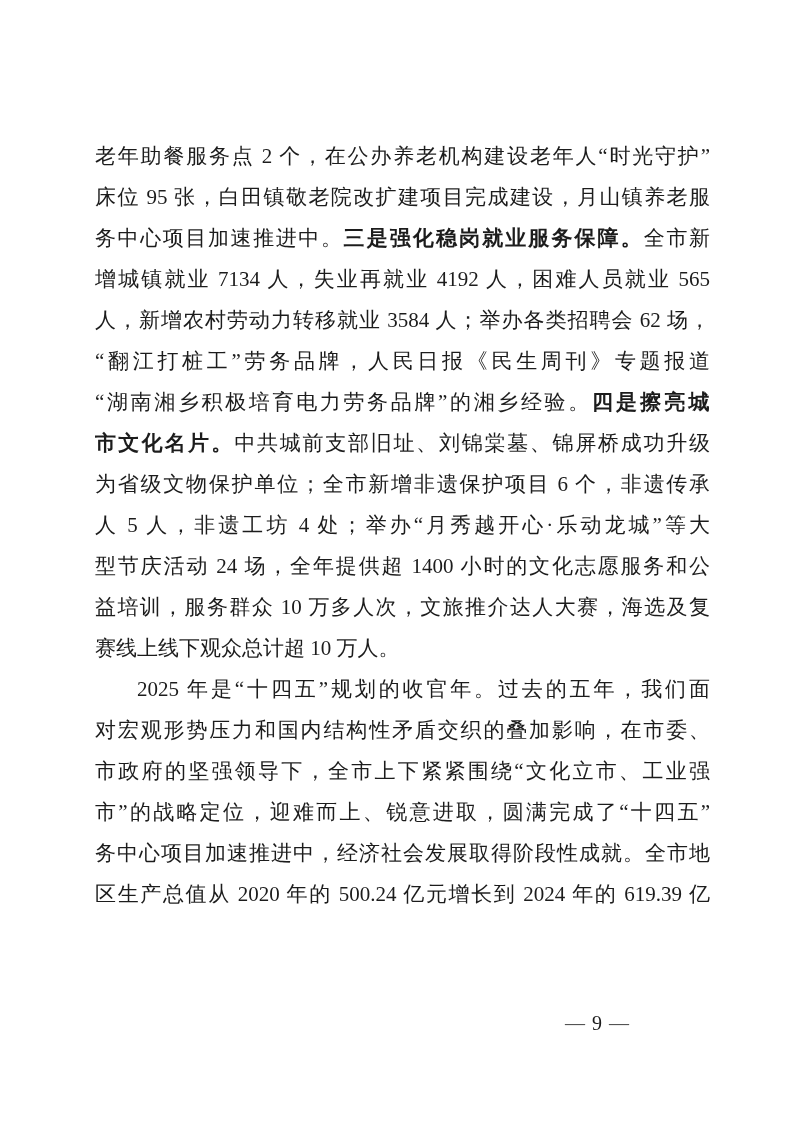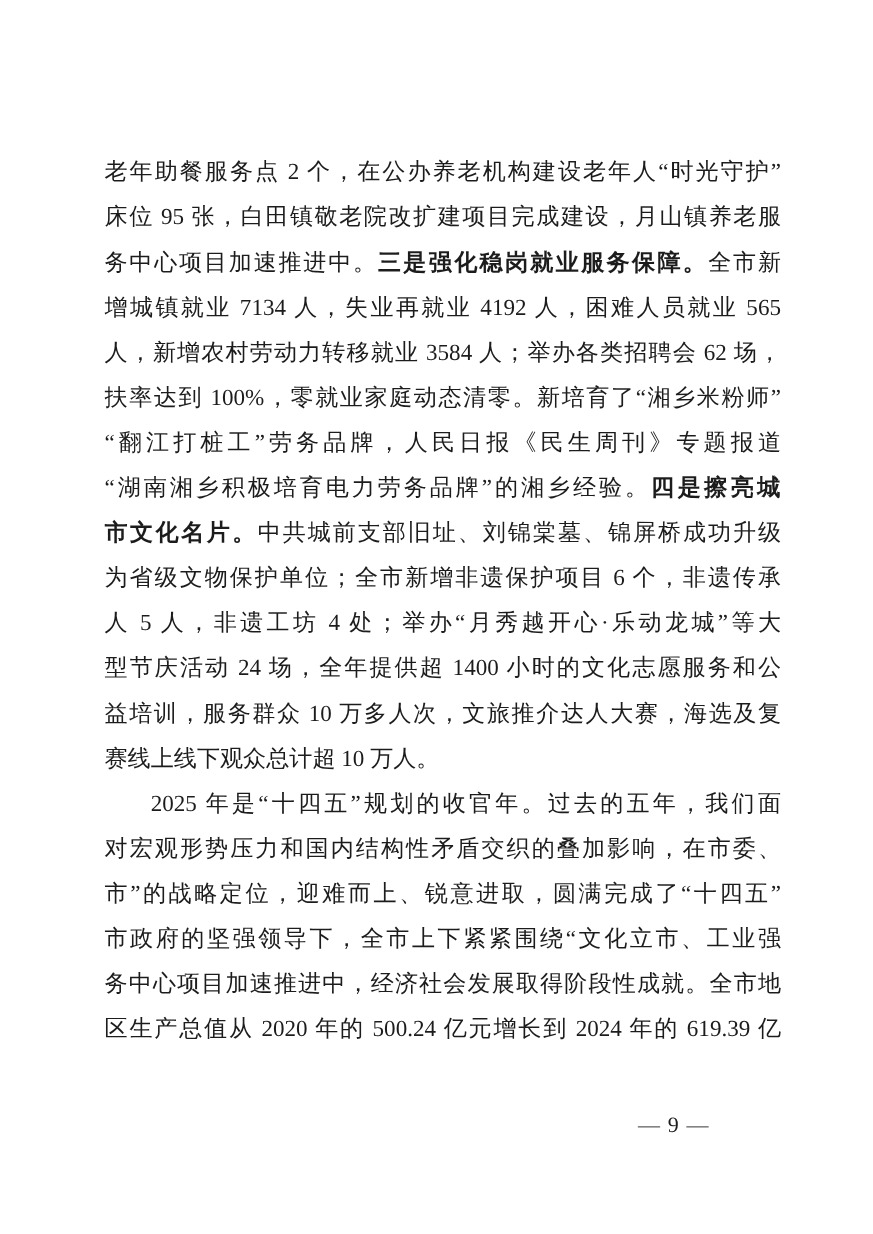--- a/index.html
+++ b/index.html
@@ -15,7 +15,6 @@
     overflow: hidden;
     font-family: "Liberation Serif", "DejaVu Serif", serif;
     color: #1c1c1c;
-    padding-left: 15px;
   }
   .content {
     position: absolute;

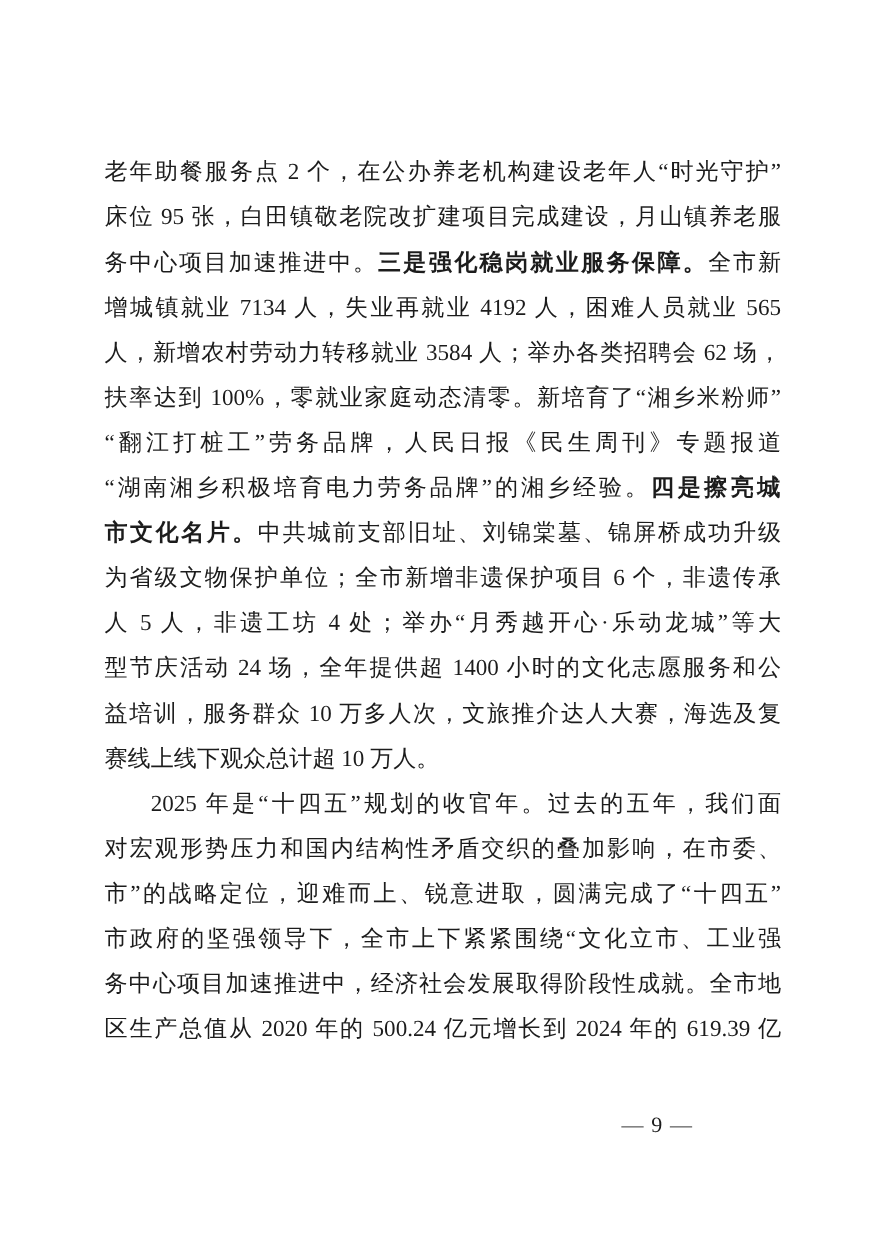--- a/index.html
+++ b/index.html
@@ -71,7 +71,6 @@
       <div class="line"><span>务中心项目加速推进中。</span><span class="seg-bold">三是强化稳岗就业服务保障。</span><span>全市新</span></div>
       <div class="line"><span>增城镇就业 7134 人，失业再就业 4192 人，困难人员就业 565</span></div>
       <div class="line"><span>人，新增农村劳动力转移就业 3584 人；举办各类招聘会 62 场，</span></div>
-      <div class="line"><span>扶率达到 100%，零就业家庭动态清零。新培育了“湘乡米粉师”</span></div>
       <div class="line"><span>“翻江打桩工”劳务品牌，人民日报《民生周刊》专题报道</span></div>
       <div class="line"><span>“湖南湘乡积极培育电力劳务品牌”的湘乡经验。</span><span class="seg-bold">四是擦亮城</span></div>
       <div class="line"><span class="seg-bold">市文化名片。</span><span>中共城前支部旧址、刘锦棠墓、锦屏桥成功升级</span></div>

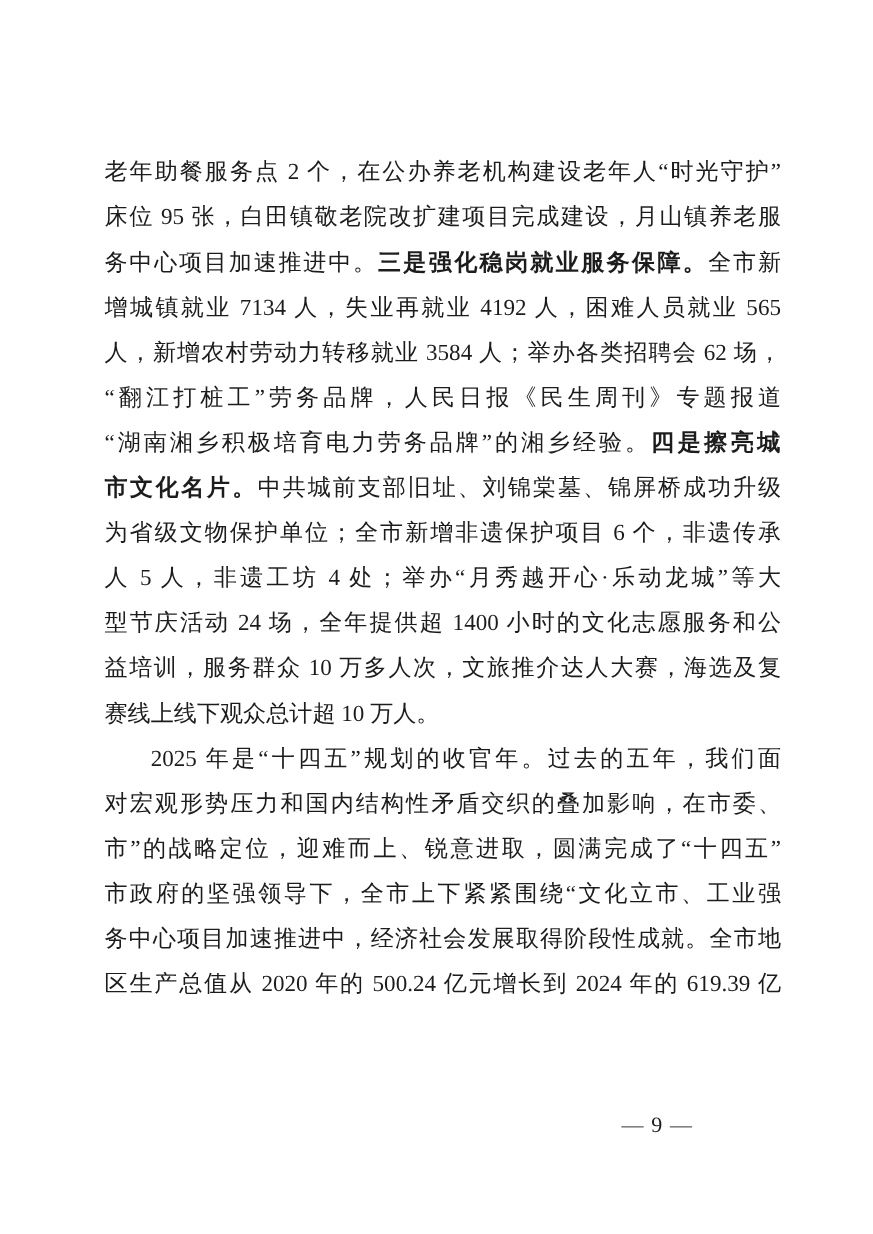--- a/index.html
+++ b/index.html
@@ -81,8 +81,8 @@
       <div class="line no-justify"><span>赛线上线下观众总计超 10 万人。</span></div>
       <div class="line indent"><span>2025 年是“十四五”规划的收官年。过去的五年，我们面</span></div>
       <div class="line"><span>对宏观形势压力和国内结构性矛盾交织的叠加影响，在市委、</span></div>
+      <div class="line"><span>市政府的坚强领导下，全市上下紧紧围绕“文化立市、工业强</span></div>
       <div class="line"><span>市”的战略定位，迎难而上、锐意进取，圆满完成了“十四五”</span></div>
-      <div class="line"><span>市政府的坚强领导下，全市上下紧紧围绕“文化立市、工业强</span></div>
       <div class="line"><span>务中心项目加速推进中，经济社会发展取得阶段性成就。全市地</span></div>
       <div class="line"><span>区生产总值从 2020 年的 500.24 亿元增长到 2024 年的 619.39 亿</span></div>
     </div>

